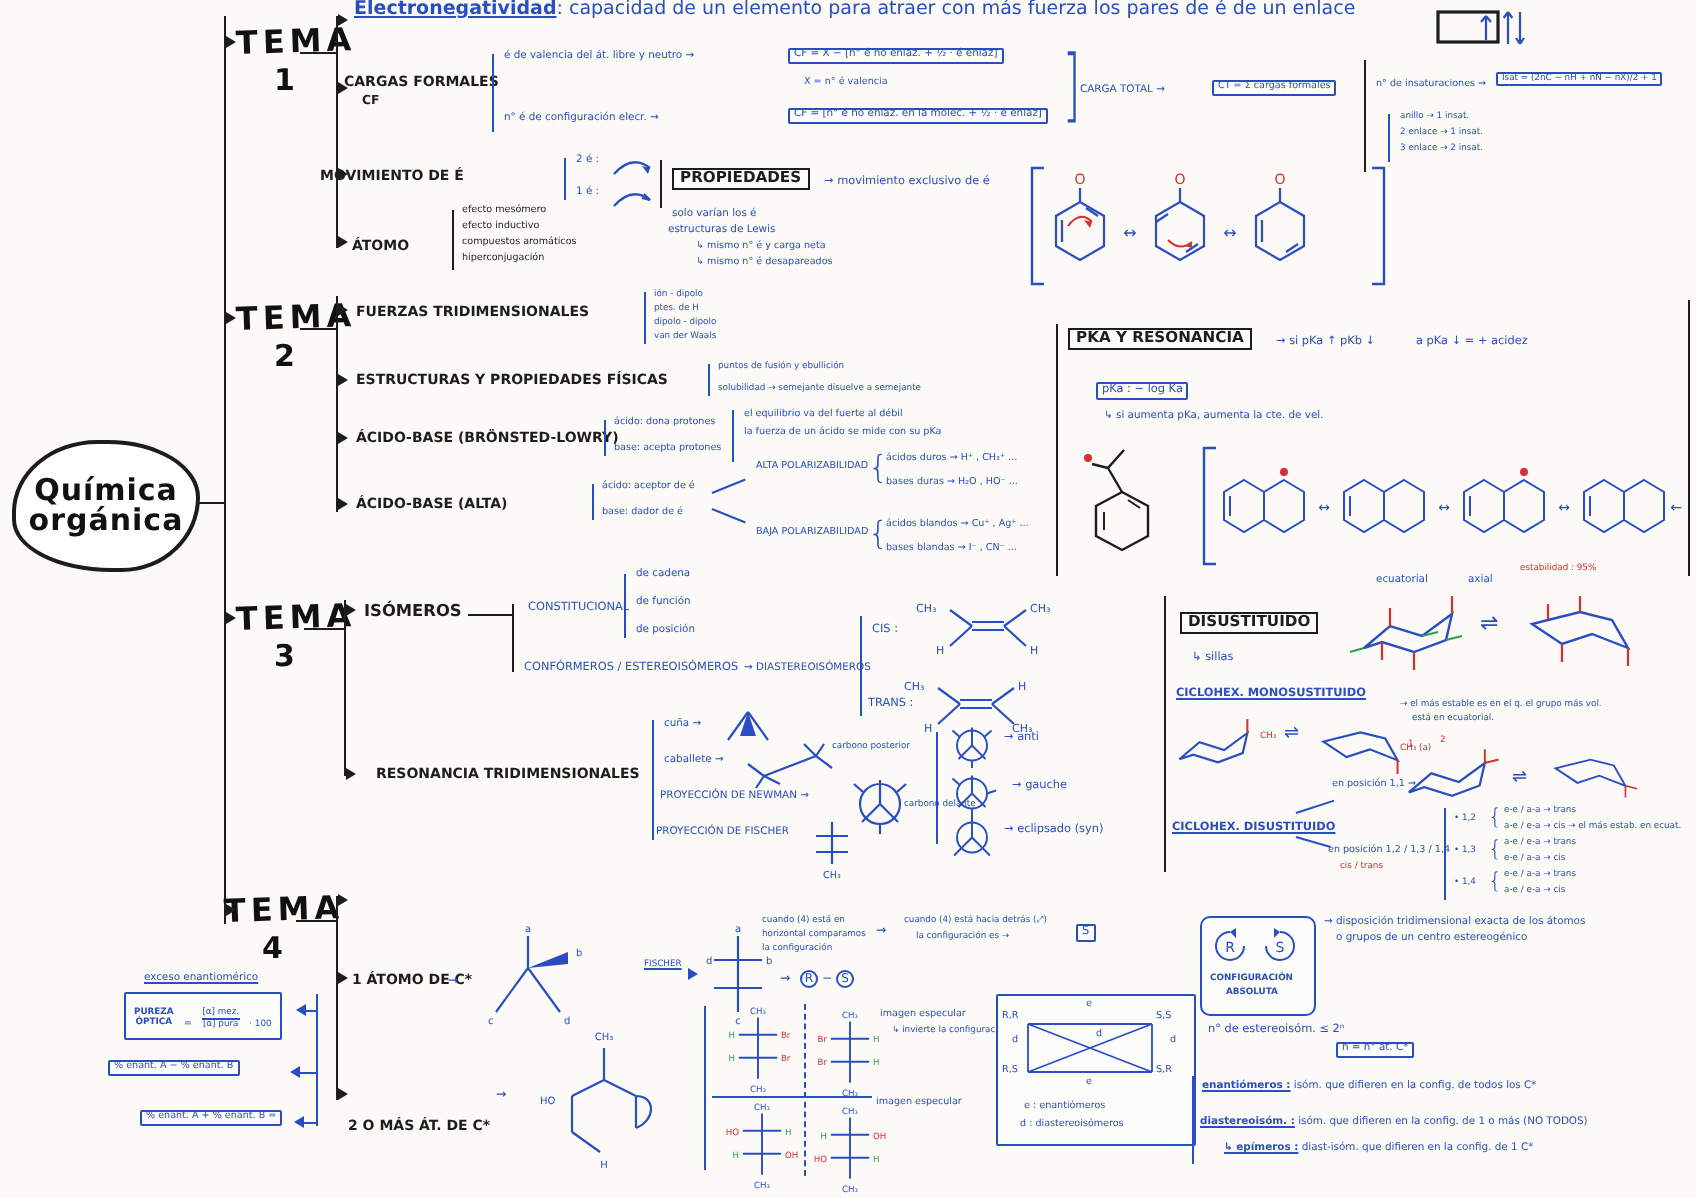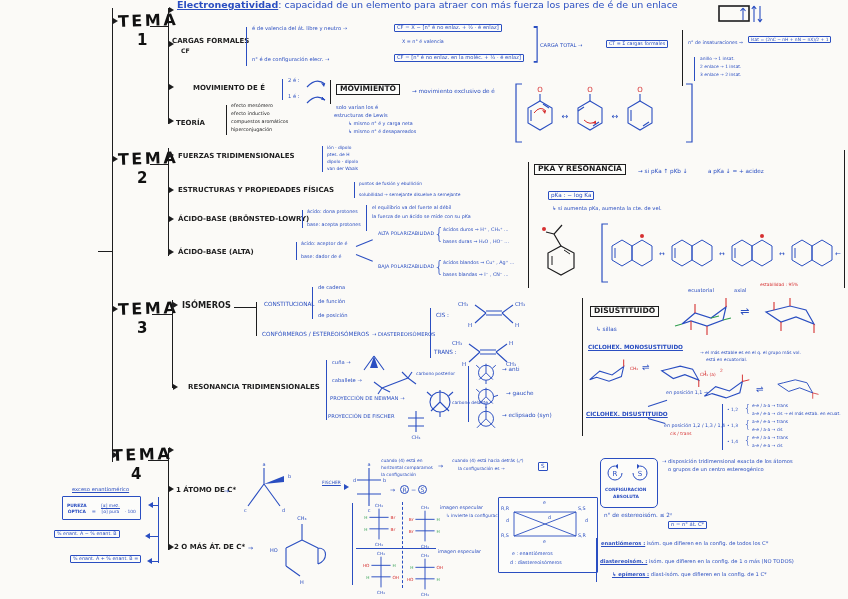--- a/index.html
+++ b/index.html
@@ -102,7 +102,7 @@
   <div class="abs s42 tb" style="left:700px;top:64px">2 enlace → 1 insat.</div>
   <div class="abs s42 tb" style="left:700px;top:72px">3 enlace → 2 insat.</div>
 
-  <div class="abs s7 tk b" style="left:193px;top:84px">MOVIMIENTO DE É</div>
+  <div class="abs s7 tk b" style="left:160px;top:84px">MOVIMIENTO DE É</div>
   <div class="vl blu" style="left:282px;top:79px;height:21px"></div>
   <div class="abs s5 tb" style="left:288px;top:78px">2 é :</div>
   <div class="abs s5 tb" style="left:288px;top:94px">1 é :</div>

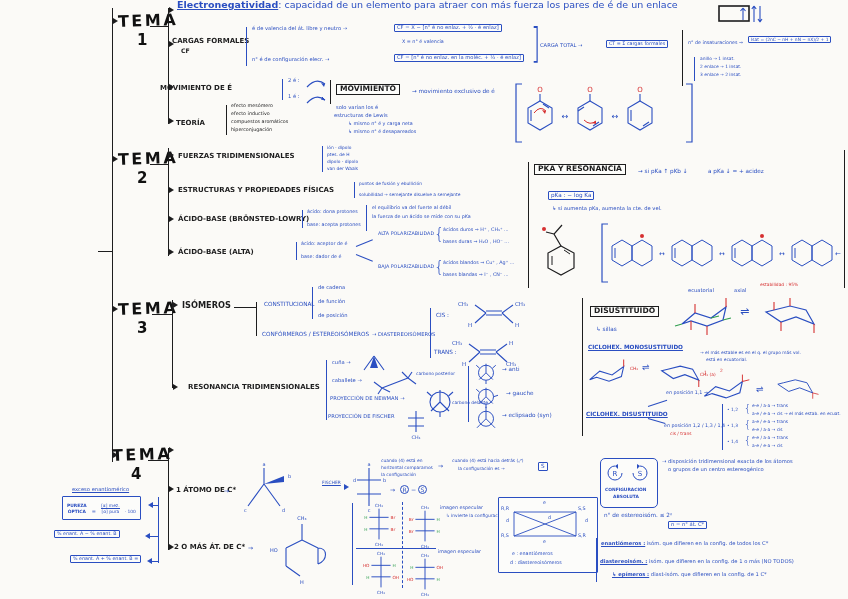--- a/index.html
+++ b/index.html
@@ -116,7 +116,7 @@
   </svg>
 
   <div class="vl thin" style="left:330px;top:80px;height:24px"></div>
-  <div class="abs s75 tk b bk" style="left:336px;top:84px">MOVIMIENTO</div>
+  <div class="abs s75 tk b bk" style="left:336px;top:84px">PROPIEDADES</div>
   <div class="abs s55 tb" style="left:412px;top:88px">→ movimiento exclusivo de é</div>
   <div class="abs s5 tb" style="left:336px;top:105px">solo varían los é</div>
   <div class="abs s5 tb" style="left:334px;top:113px">estructuras de Lewis</div>

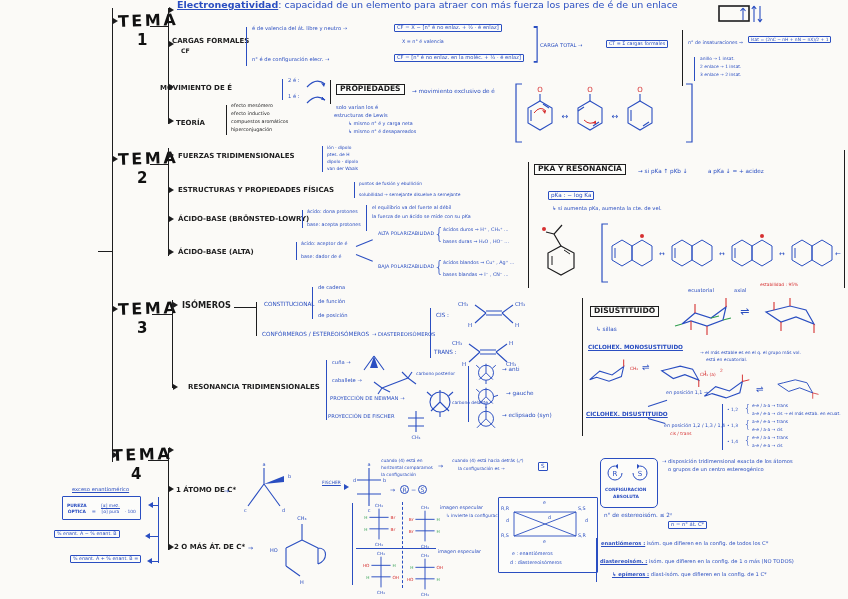--- a/index.html
+++ b/index.html
@@ -144,7 +144,7 @@
     <text x="103" y="39" font-size="8" fill="#2a4ec1" text-anchor="middle">↔</text>
   </svg>
 
-  <div class="abs s7 tk b" style="left:176px;top:119px">TEORÍA</div>
+  <div class="abs s7 tk b" style="left:176px;top:119px">ÁTOMO</div>
   <div class="vl thin" style="left:226px;top:105px;height:30px"></div>
   <div class="abs s46 tk" style="left:231px;top:103px">efecto mesómero</div>
   <div class="abs s46 tk" style="left:231px;top:111px">efecto inductivo</div>

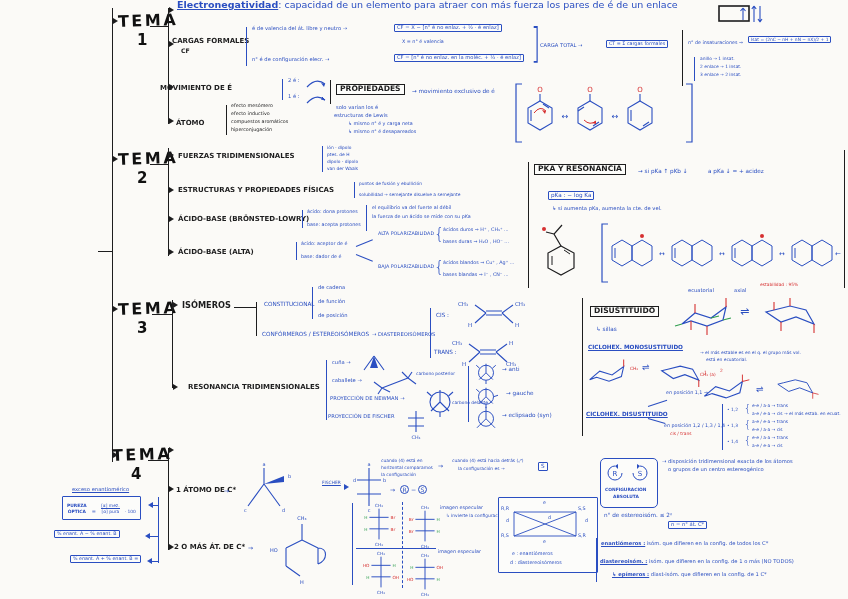--- a/index.html
+++ b/index.html
@@ -47,6 +47,10 @@
 
 <div class="page">
 
+  <div class="cloud">
+    <div>Química</div>
+    <div>orgánica</div>
+  </div>
   <div class="hl" style="left:98px;top:251px;width:15px"></div>
   <div class="vl" style="left:112px;top:8px;height:454px"></div>
 

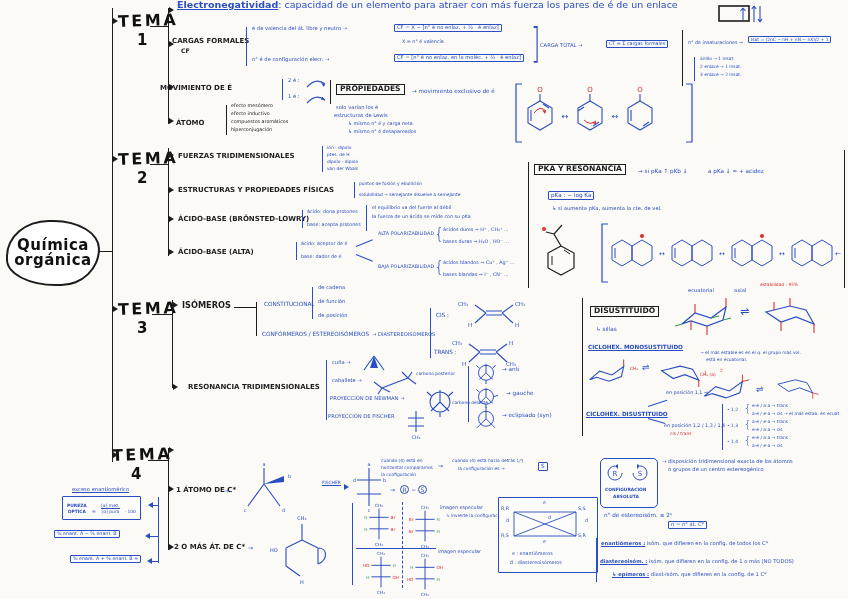--- a/index.html
+++ b/index.html
@@ -417,7 +417,7 @@
   <div class="abs s6 tb" style="left:411px;top:486px">−</div>
   <span class="abs circ" style="left:418px;top:485px">S</span>
 
-  <div class="abs s7 tk b" style="left:174px;top:543px">2 O MÁS ÁT. DE C*</div>
+  <div class="abs s7 tk b" style="left:174px;top:559px">2 O MÁS ÁT. DE C*</div>
   <div class="abs s6 tb" style="left:248px;top:544px">→</div>
   <svg style="left:262px;top:510px" width="84" height="76" viewBox="0 0 84 76">
     <path d="M40,14 L40,30 M40,30 L24,38 M40,30 L56,38 M24,38 L24,56 M24,56 L38,66 M56,38 L56,54 M56,54 C66,50 66,38 56,38" stroke="#2a4ec1" stroke-width="1.1" fill="none"></path>

